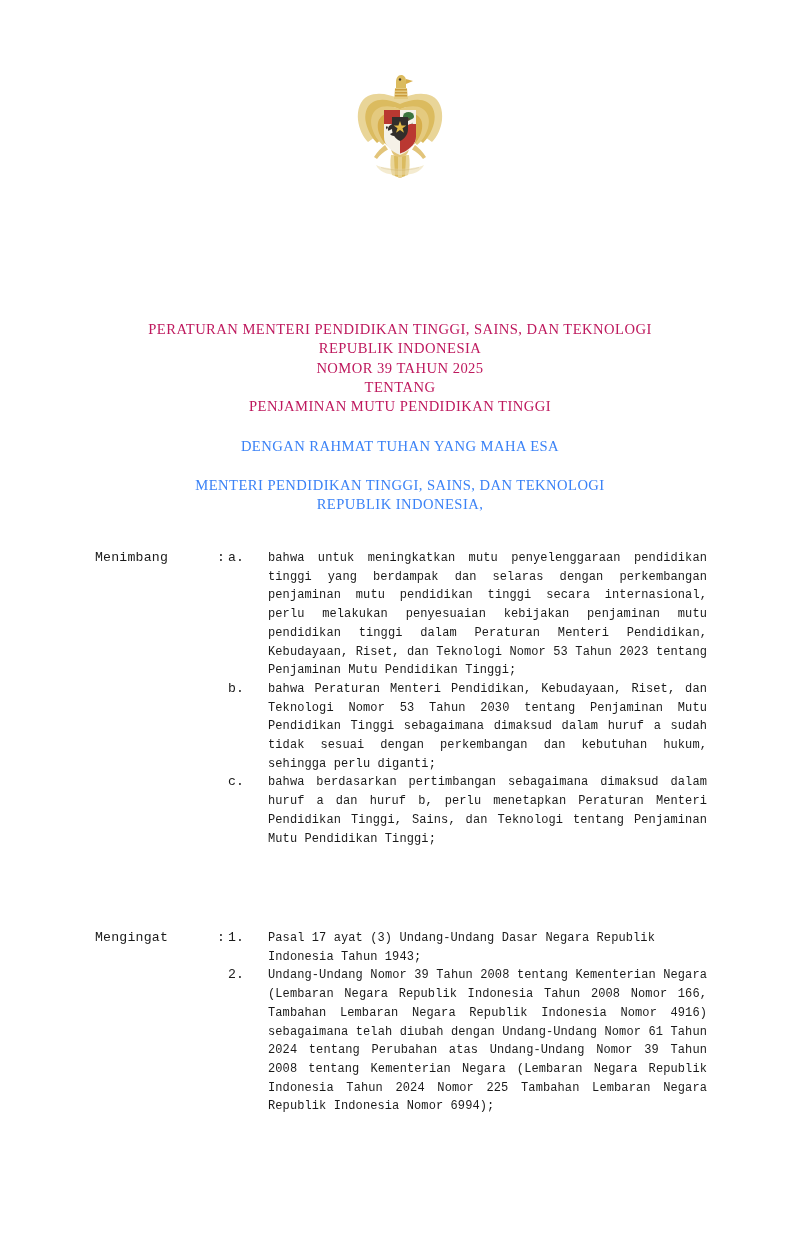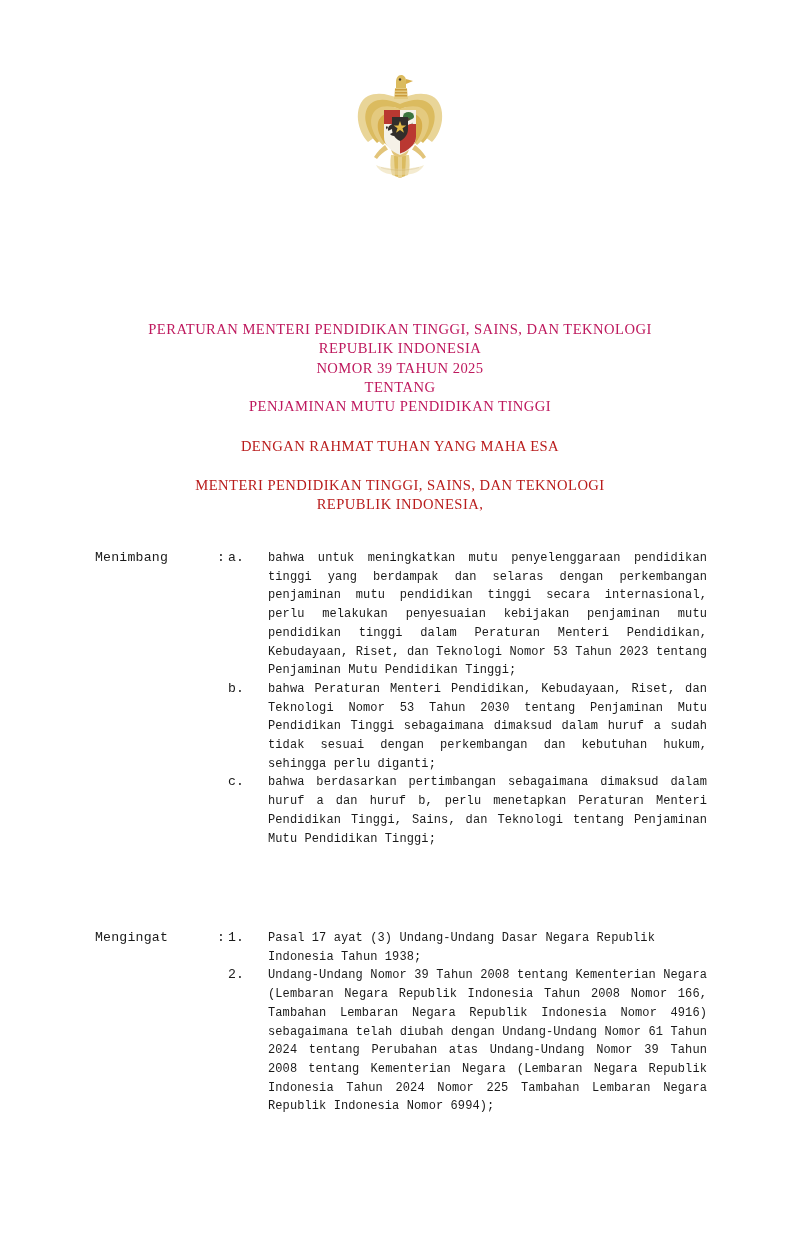--- a/index.html
+++ b/index.html
@@ -64,7 +64,7 @@
     letter-spacing: 0.45px;
     line-height: 19.3px;
     white-space: nowrap;
-    color: #b91c1c;
+    color: #3b82f6;
   }
   .spacer-line { height: 19.3px; }
 

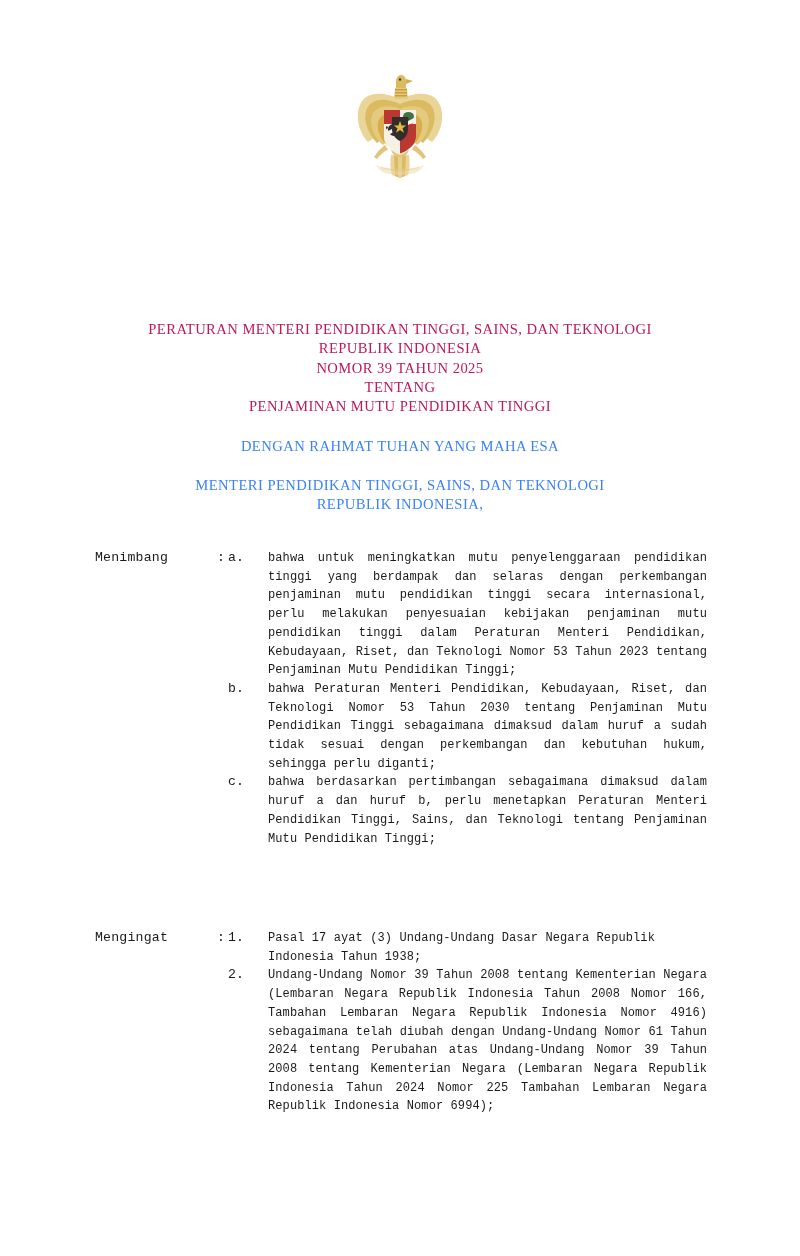--- a/index.html
+++ b/index.html
@@ -243,7 +243,7 @@
       <div class="sec-items">
         <div class="clause">
           <div class="clause-marker">1.</div>
-          <div class="clause-text no-justify">Pasal 17 ayat (3) Undang-Undang Dasar Negara Republik Indonesia Tahun 1938;</div>
+          <div class="clause-text no-justify">Pasal 17 ayat (3) Undang-Undang Dasar Negara Republik Indonesia Tahun 1943;</div>
         </div>
         <div class="clause">
           <div class="clause-marker">2.</div>

